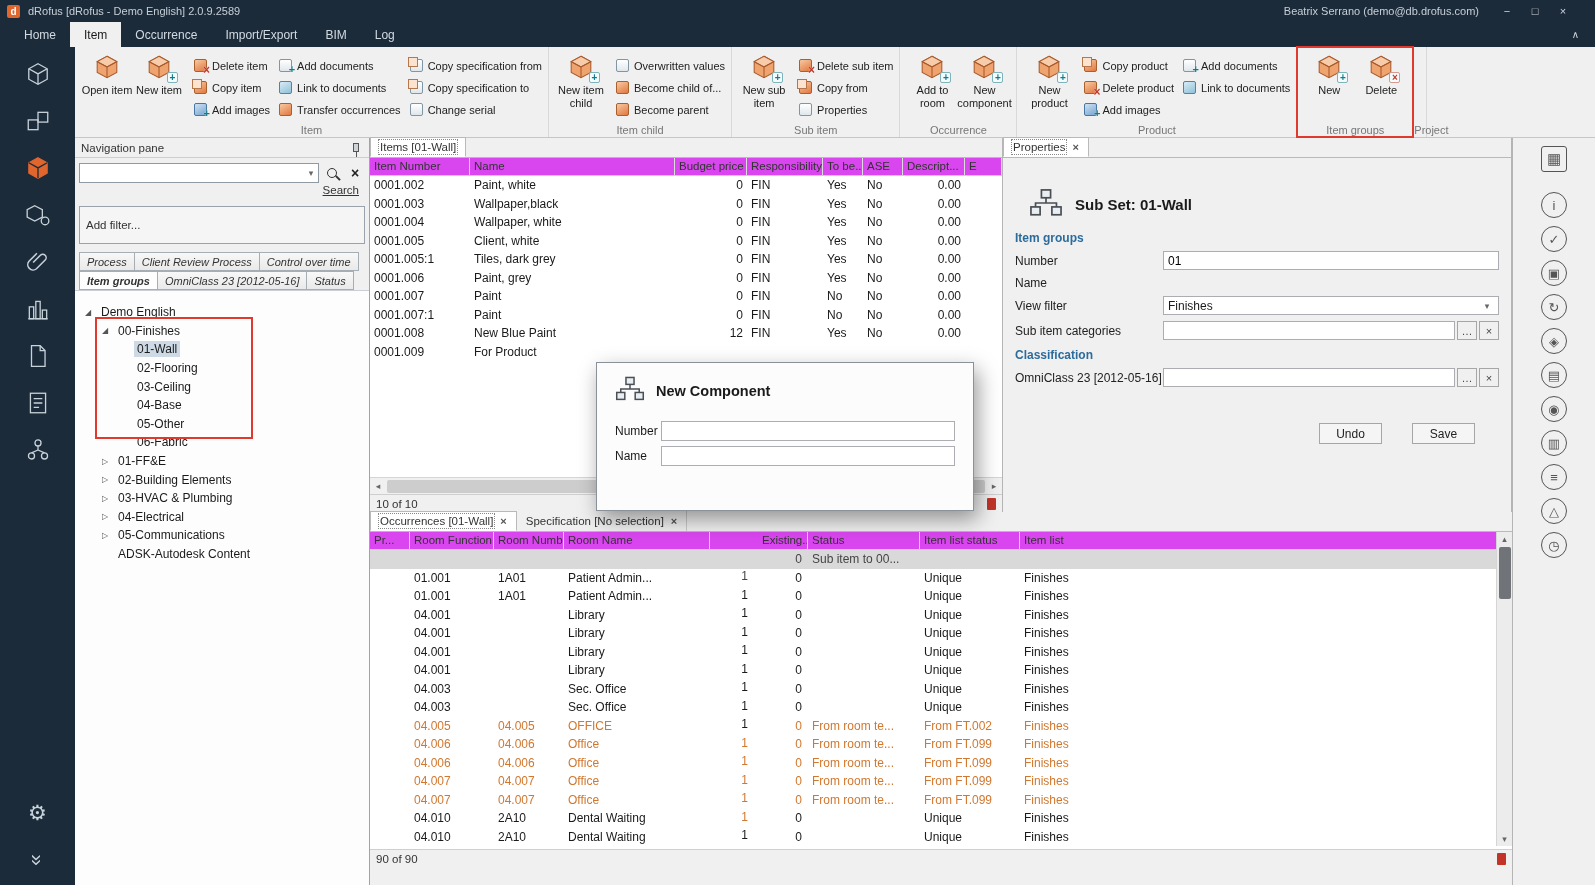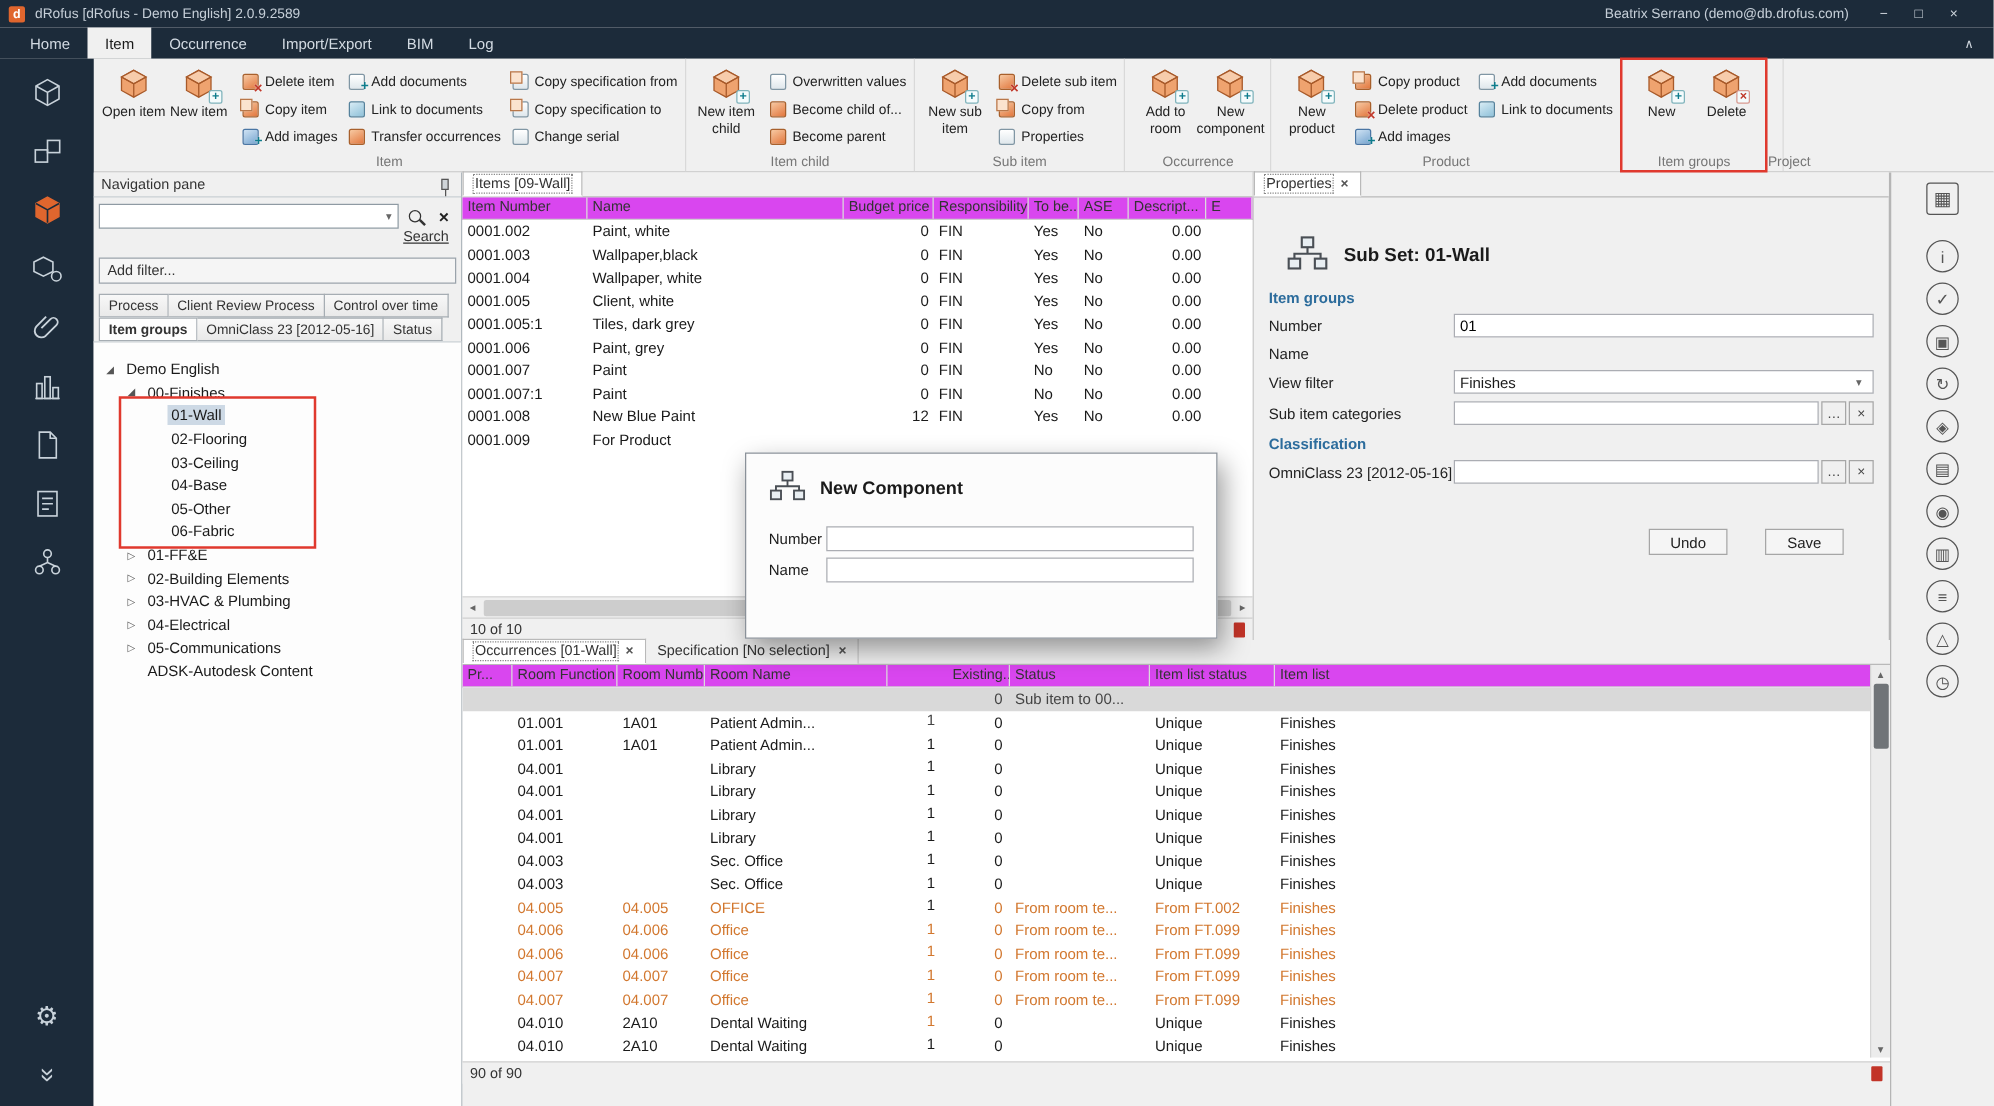--- a/index.html
+++ b/index.html
@@ -609,7 +609,7 @@
 <div class="items-panel" data-name="items-panel">
   <div class="tabstrip">
     <div class="tab" data-variant="active" data-name="items-tab">
-      <span class="tab-label">Items [09-Wall]</span>
+      <span class="tab-label">Items [01-Wall]</span>
     </div>
   </div>
   <div class="thead">

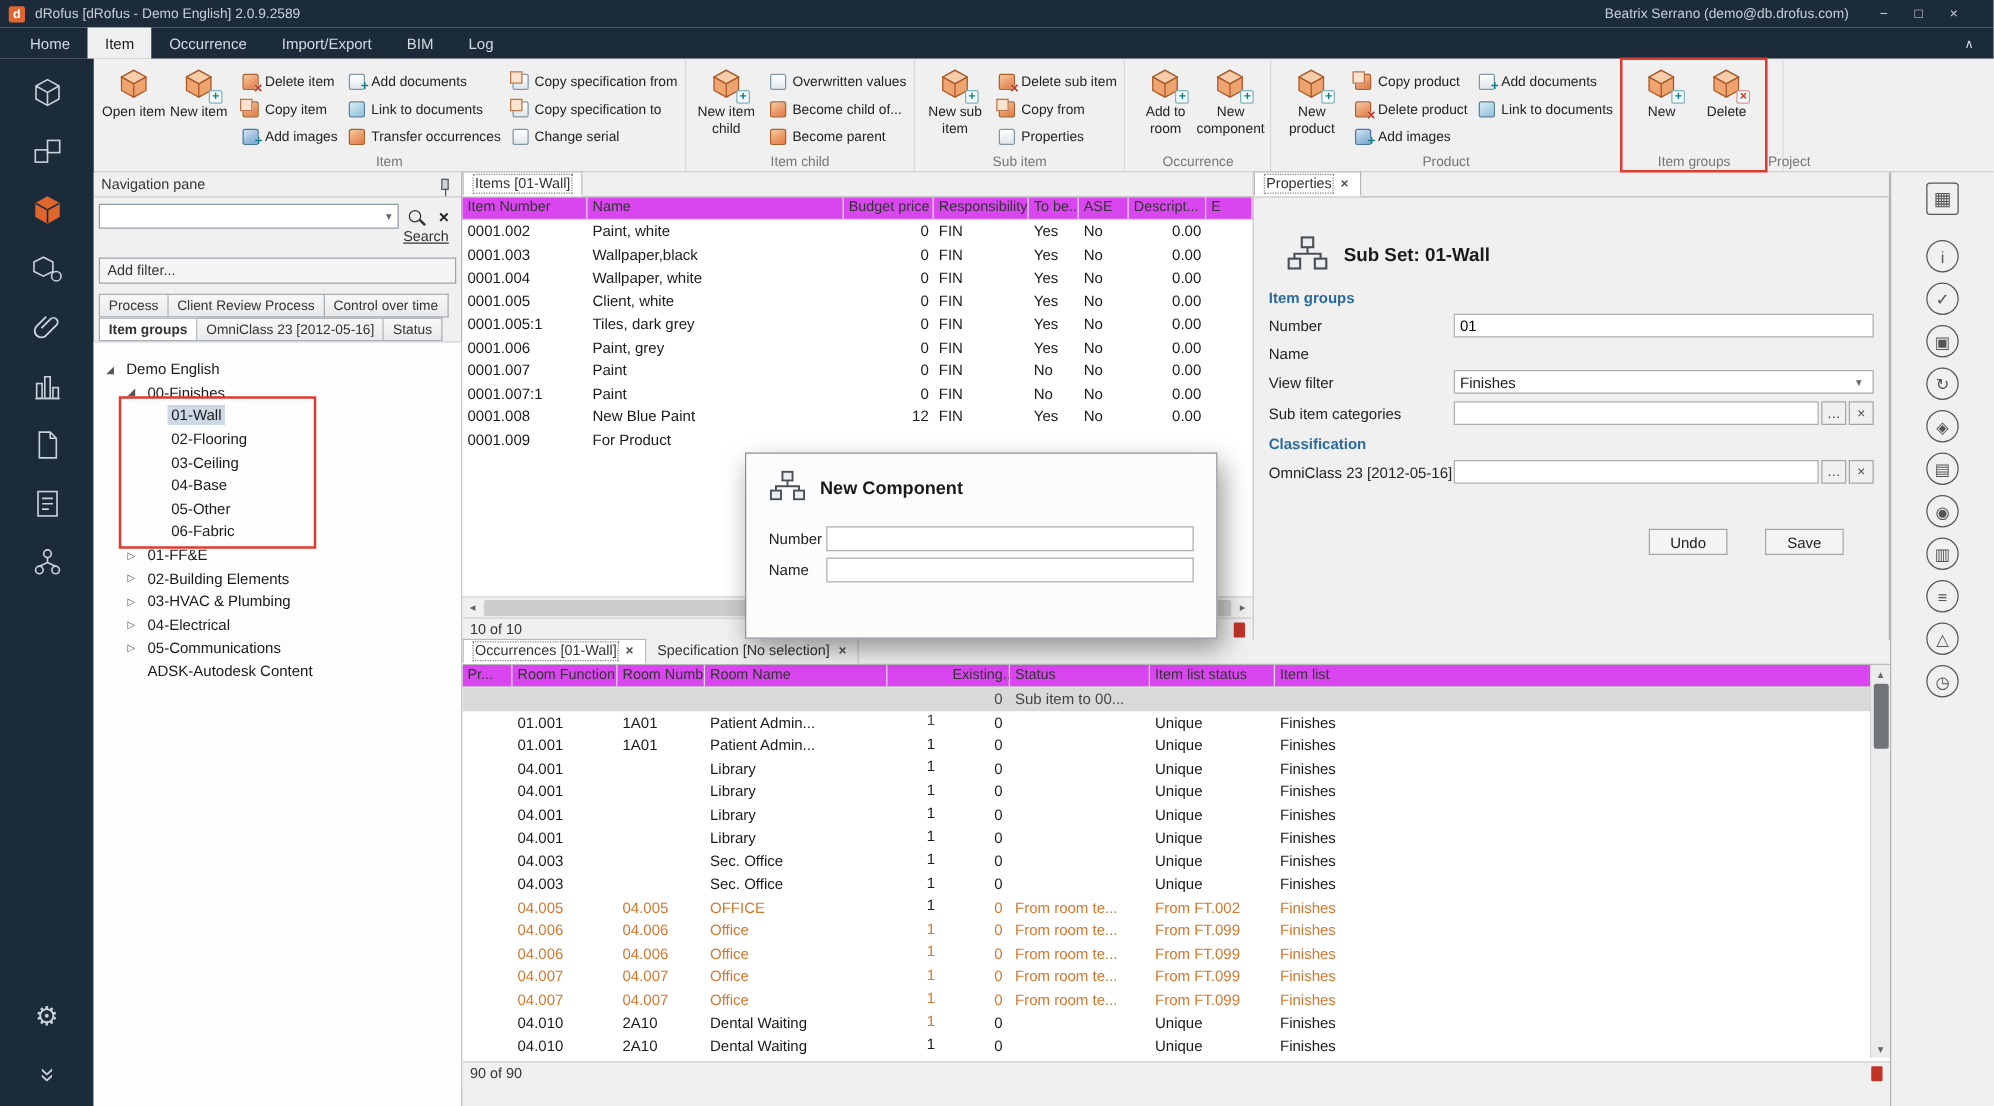--- a/index.html
+++ b/index.html
@@ -66,7 +66,7 @@
 .xglyph { font-size:14px; font-weight:bold; }
 .search-link-row { height:16px; display:flex; justify-content:flex-end; padding-right:6px; }
 .search-link { font-size:11.5px; color:#333; text-decoration:underline; }
-.add-filter { margin-top:6px; width:100%; height:21px; background:#f5f5f5; border:1px solid #9aa3ab; font-size:11.5px; color:#333; text-align:left; padding:0 6px; font-family:inherit; }
+.add-filter { margin-top:6px; width:100%; height:38px; background:#f5f5f5; border:1px solid #9aa3ab; font-size:11.5px; color:#333; text-align:left; padding:0 6px; font-family:inherit; }
 .ftabs { display:flex; margin-top:8px; }
 .ftabs.second { margin-top:0; }
 .ftab { height:19px; padding:0 7px; display:flex; align-items:center; font-size:11px; color:#333; background:linear-gradient(180deg,#f8f8f8,#e9e9e9); border:1px solid #a6adb3; border-left:none; white-space:nowrap; }

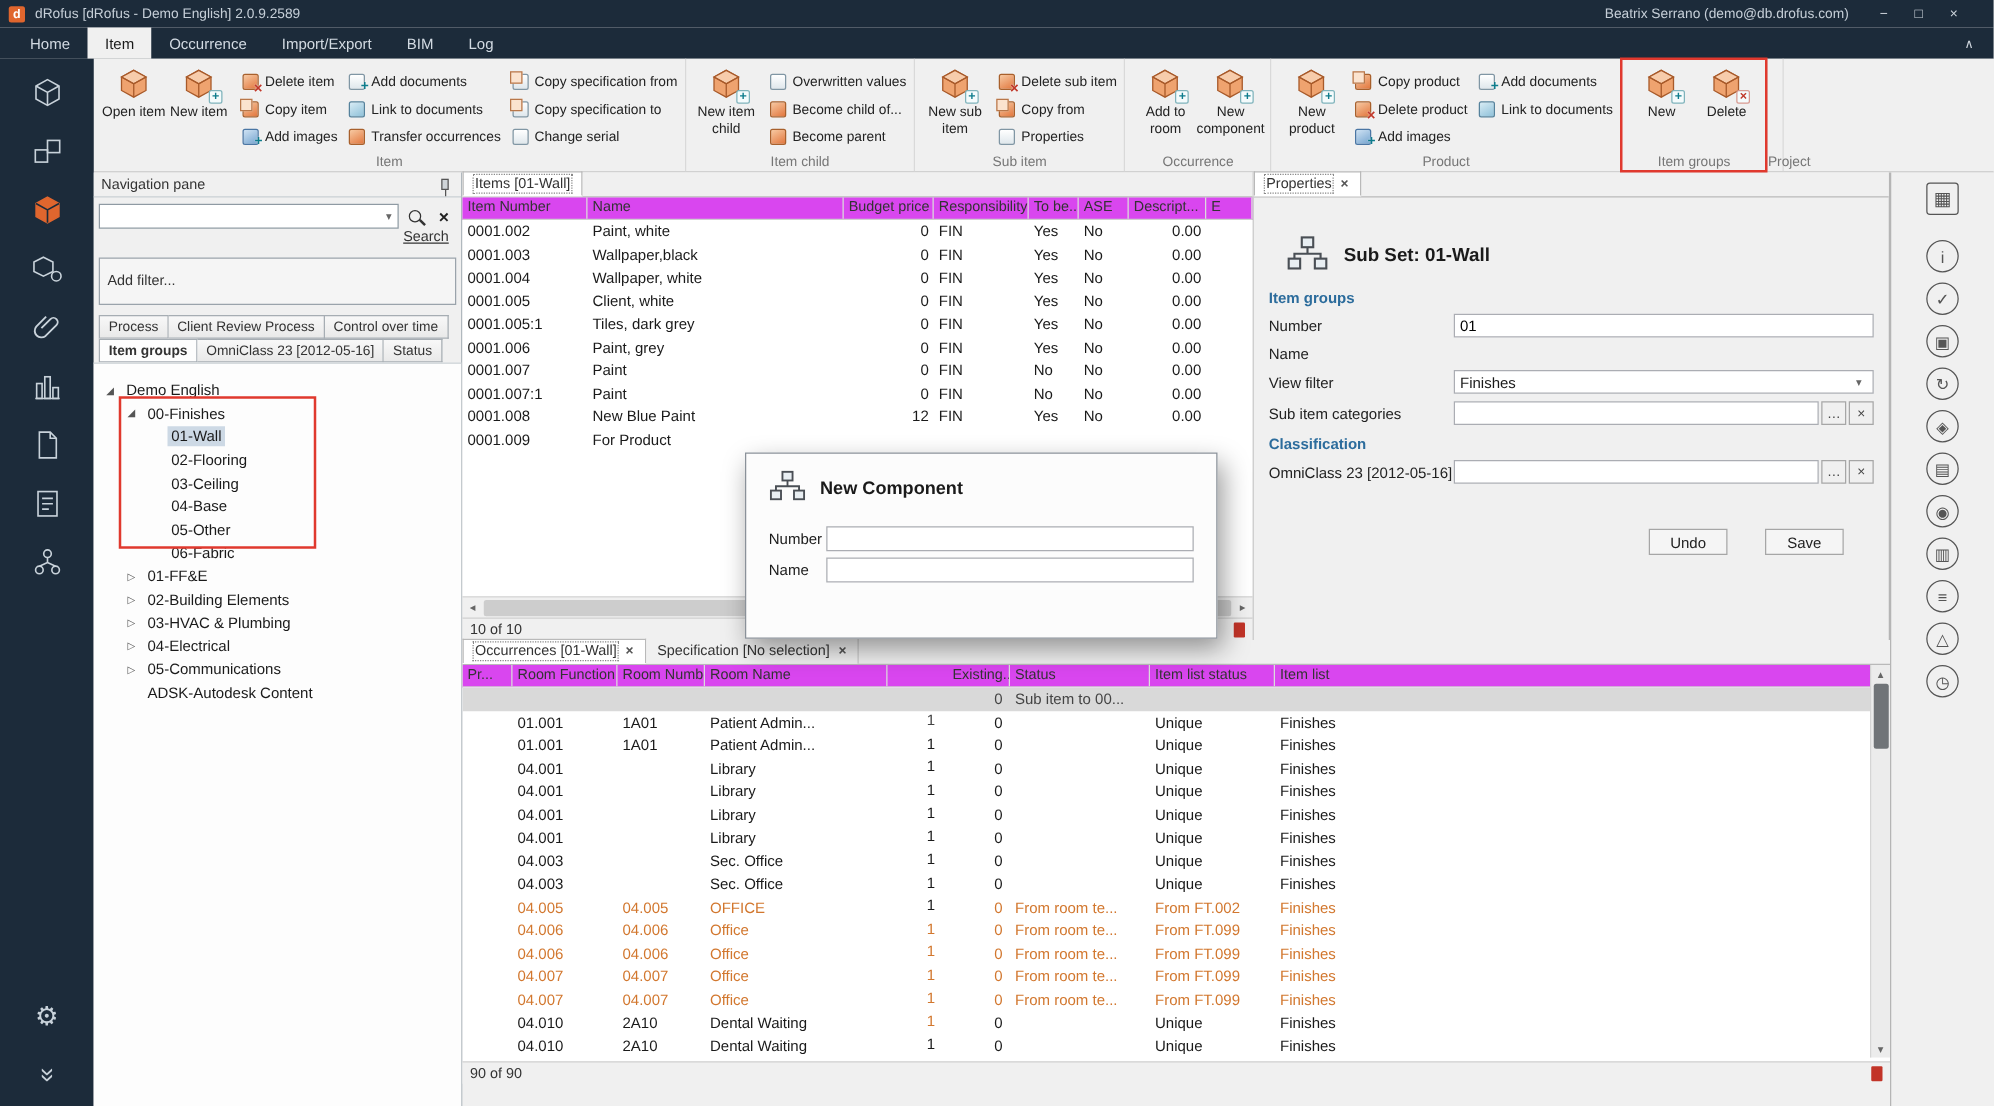--- a/index.html
+++ b/index.html
@@ -69,7 +69,7 @@
 .add-filter { margin-top:6px; width:100%; height:38px; background:#f5f5f5; border:1px solid #9aa3ab; font-size:11.5px; color:#333; text-align:left; padding:0 6px; font-family:inherit; }
 .ftabs { display:flex; margin-top:8px; }
 .ftabs.second { margin-top:0; }
-.ftab { height:19px; padding:0 7px; display:flex; align-items:center; font-size:11px; color:#333; background:linear-gradient(180deg,#f8f8f8,#e9e9e9); border:1px solid #a6adb3; border-left:none; white-space:nowrap; }
+.ftab { height:19px; padding:0 7px; display:flex; align-items:center; font-size:11px; color:#333; background:linear-gradient(180deg,#f8f8f8,#e9e9e9); border:1px solid #a6adb3; border-left:none; white-space:nowrap;font-style:italic; }
 .ftab:first-child { border-left:1px solid #a6adb3; }
 .ftab[data-variant="active"] { background:#fdfdfd; font-weight:bold; }
 .tree { flex:1; background:#fdfdfd; border-top:1px solid #c9cfd4; padding-top:12px; overflow:hidden; }

